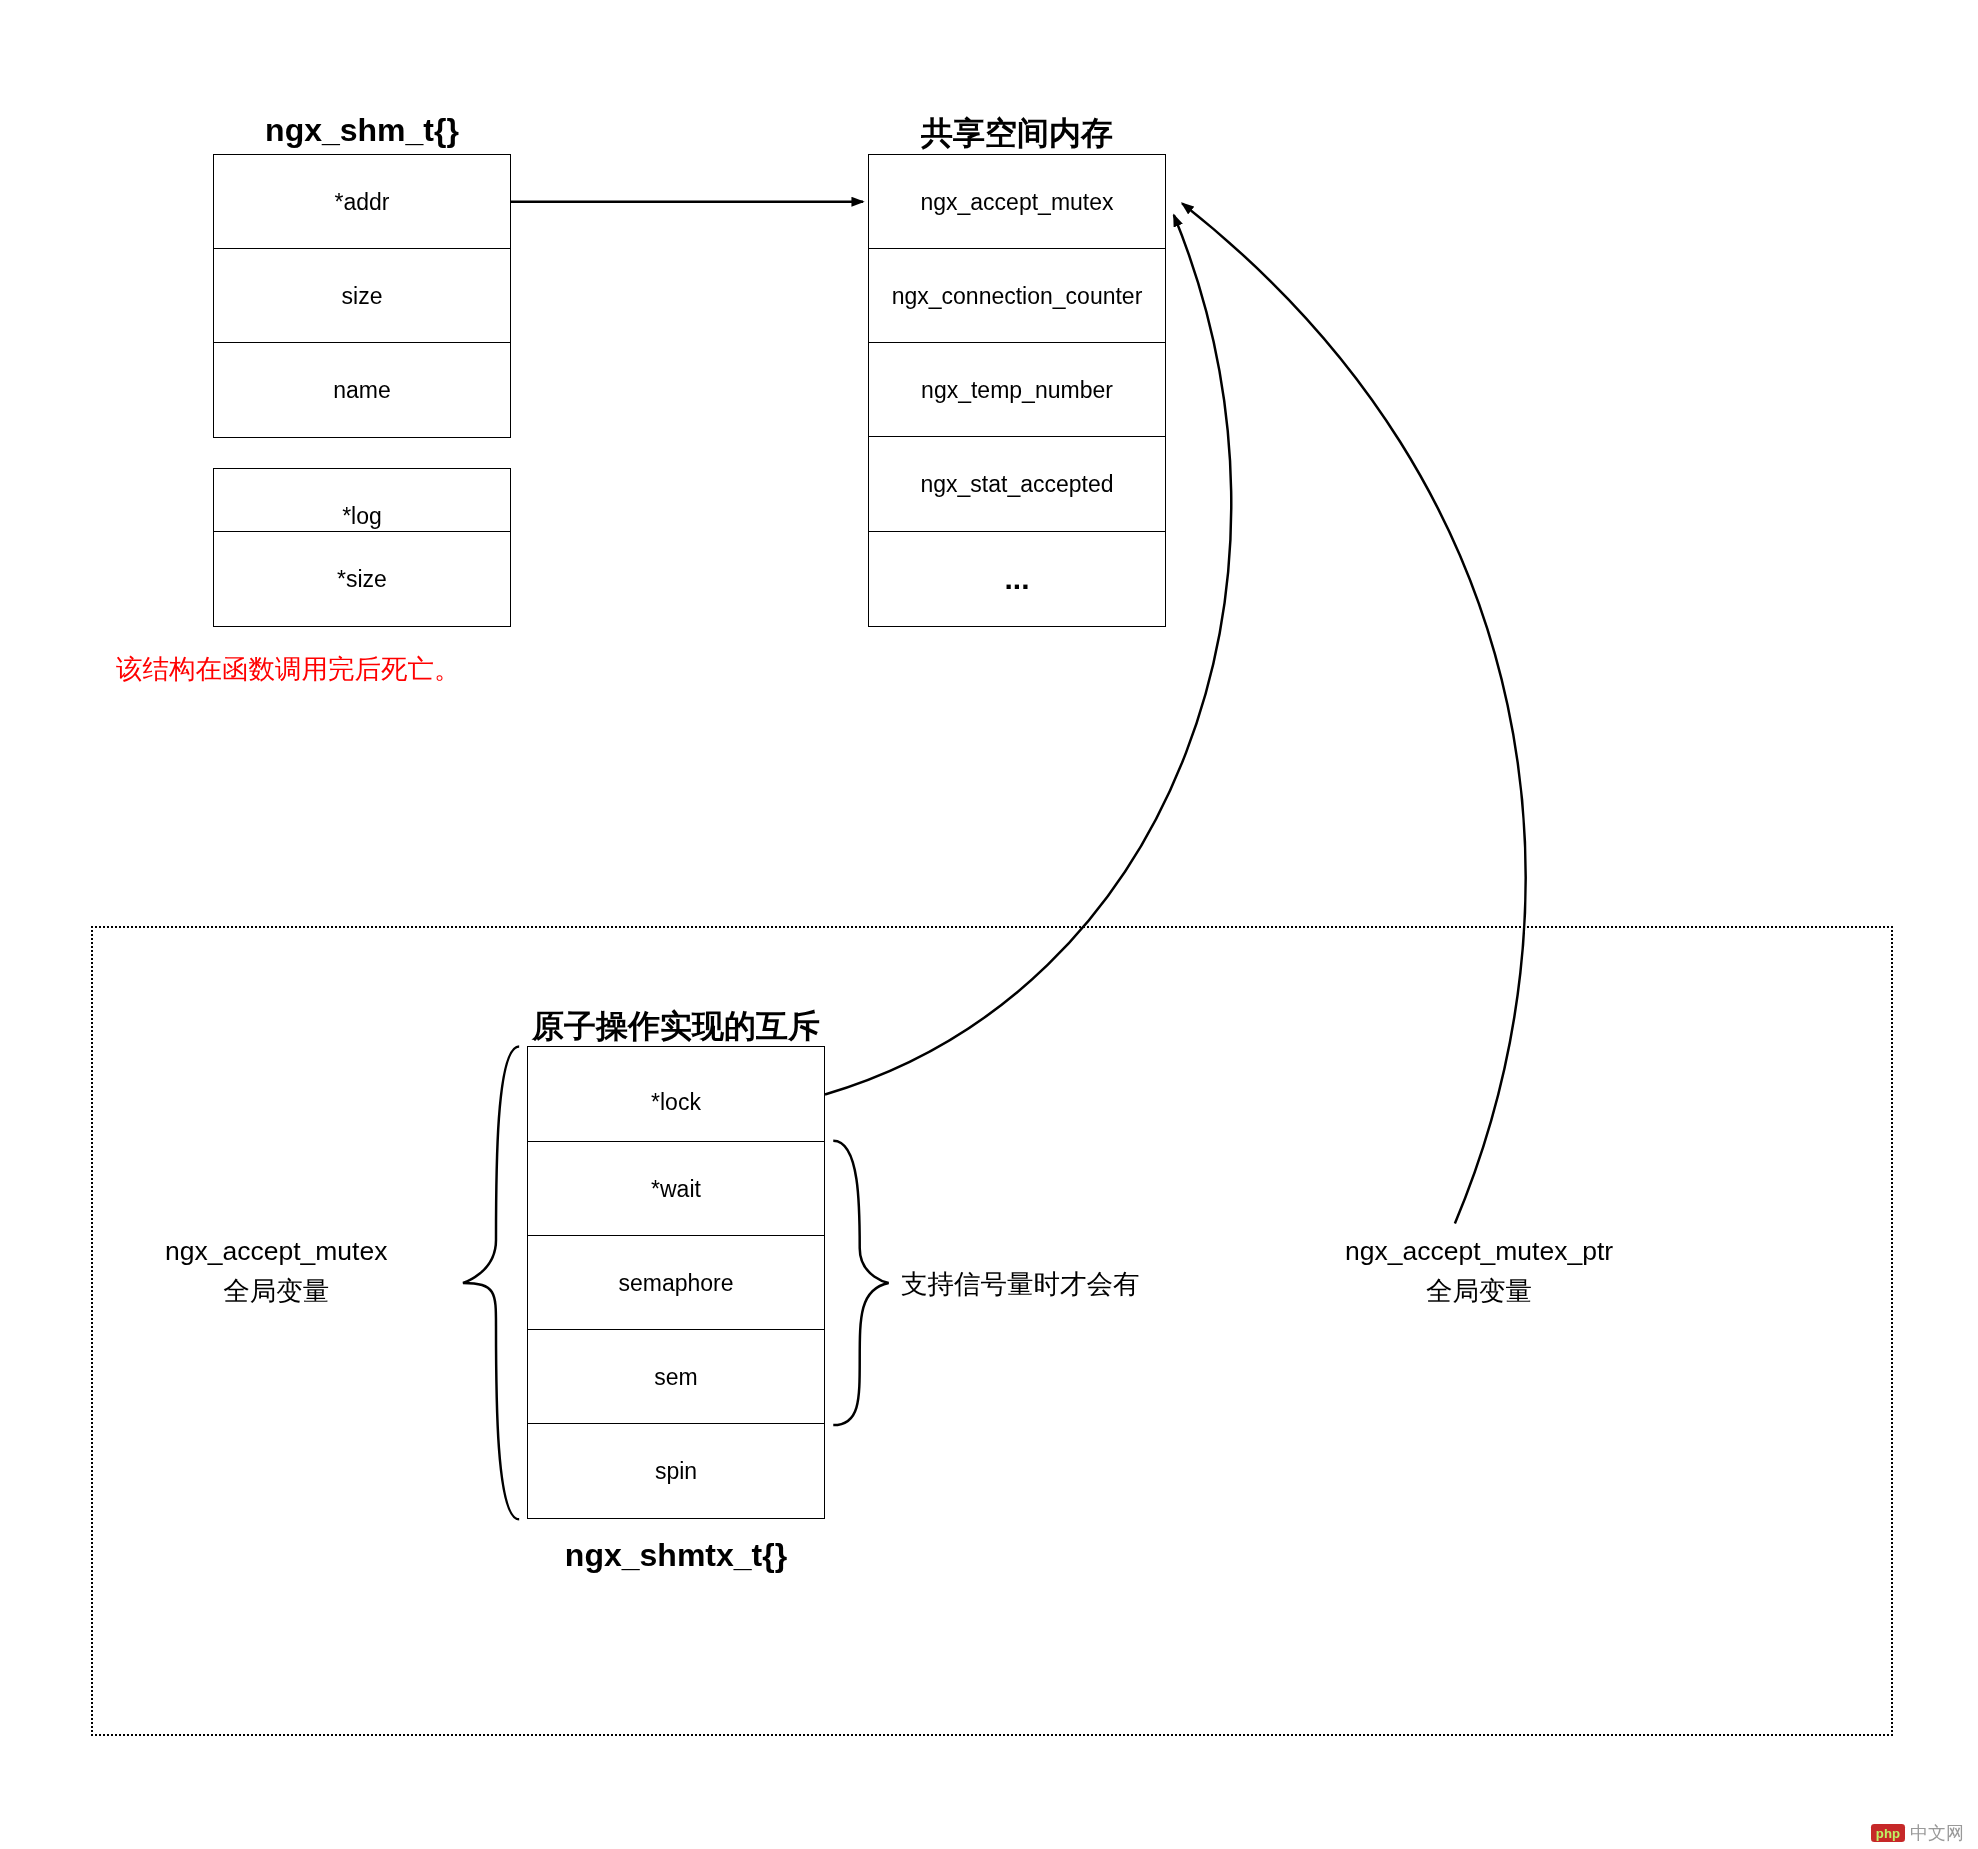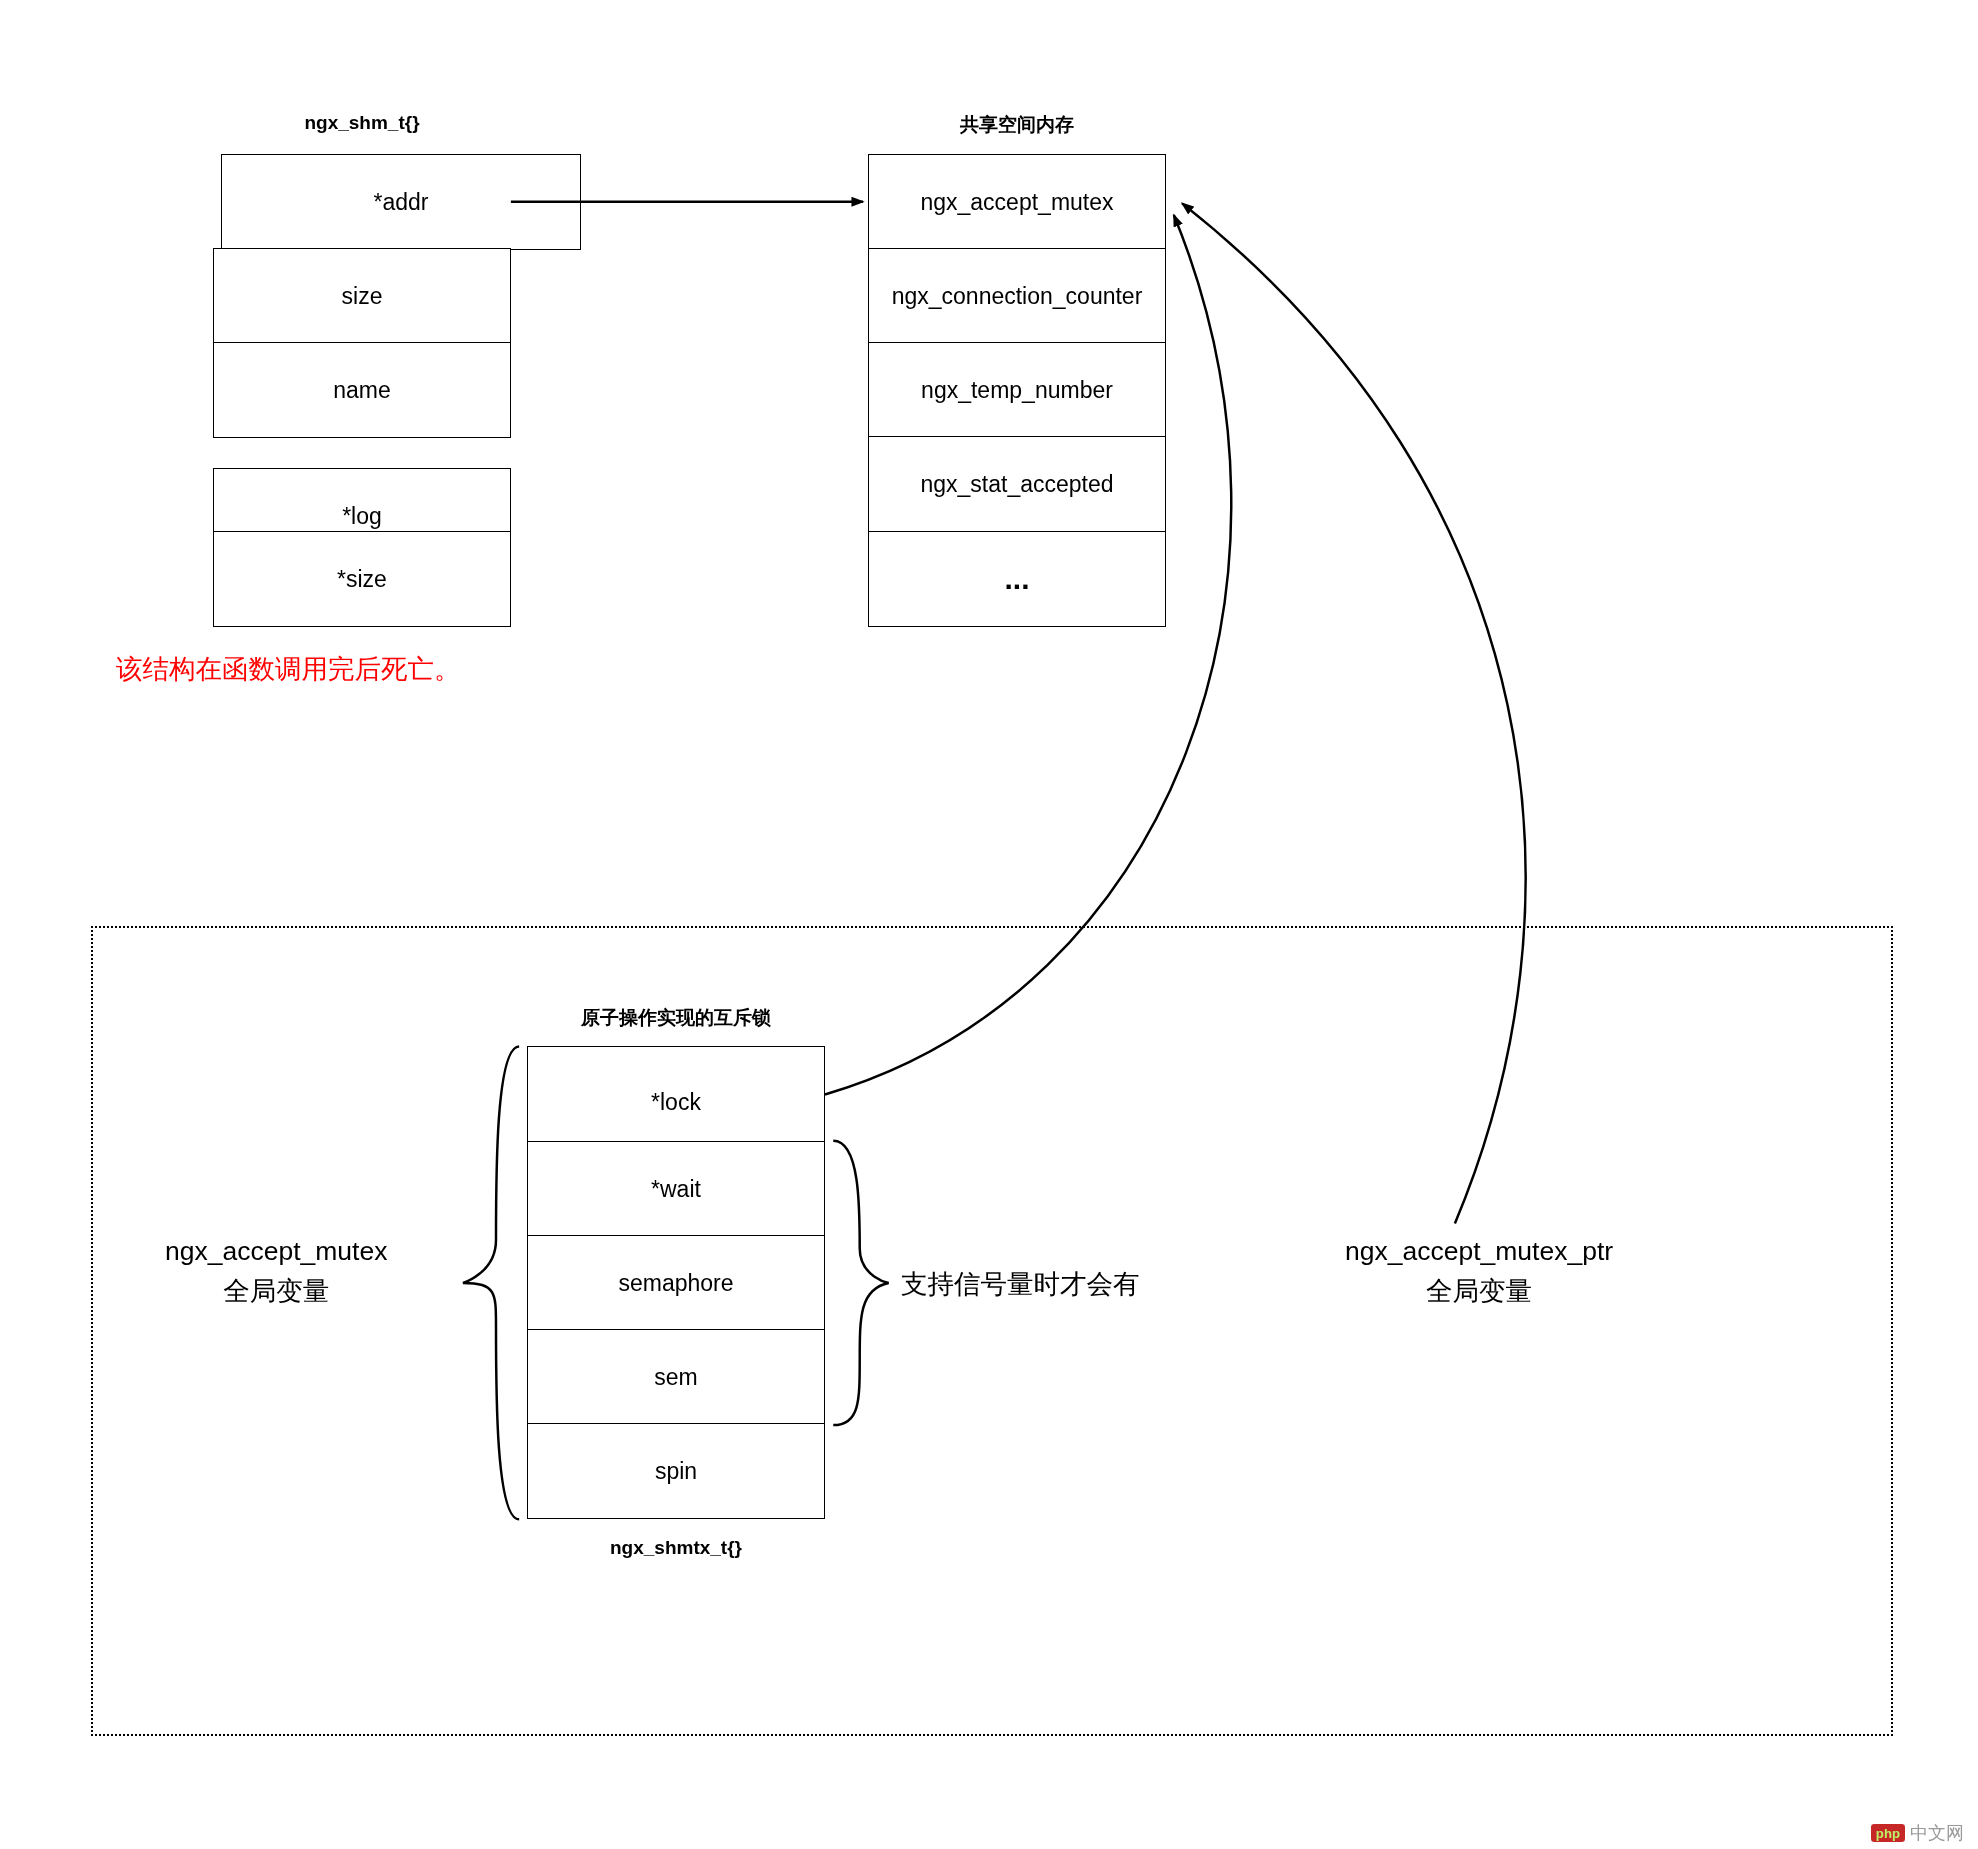--- a/index.html
+++ b/index.html
@@ -4,7 +4,7 @@
 <style>
 * { box-sizing: border-box; margin: 0; padding: 0; }
 body { font-family: "Microsoft YaHei", Arial, sans-serif; background: #fff; width: 1979px; height: 1850px; position: relative; }
-.title { font-weight: bold; font-size: 19px; text-align: center; }
+.title { font-weight: bold; font-size: 32px; text-align: center; }
 .box { border: 1.7px solid #000; display: flex; align-items: center; justify-content: center; font-size: 23px; background: #fff; }
 .red-note { color: #f00; font-size: 26.5px; }
 .dotted-container { border: 2.5px dotted #000; position: absolute; }

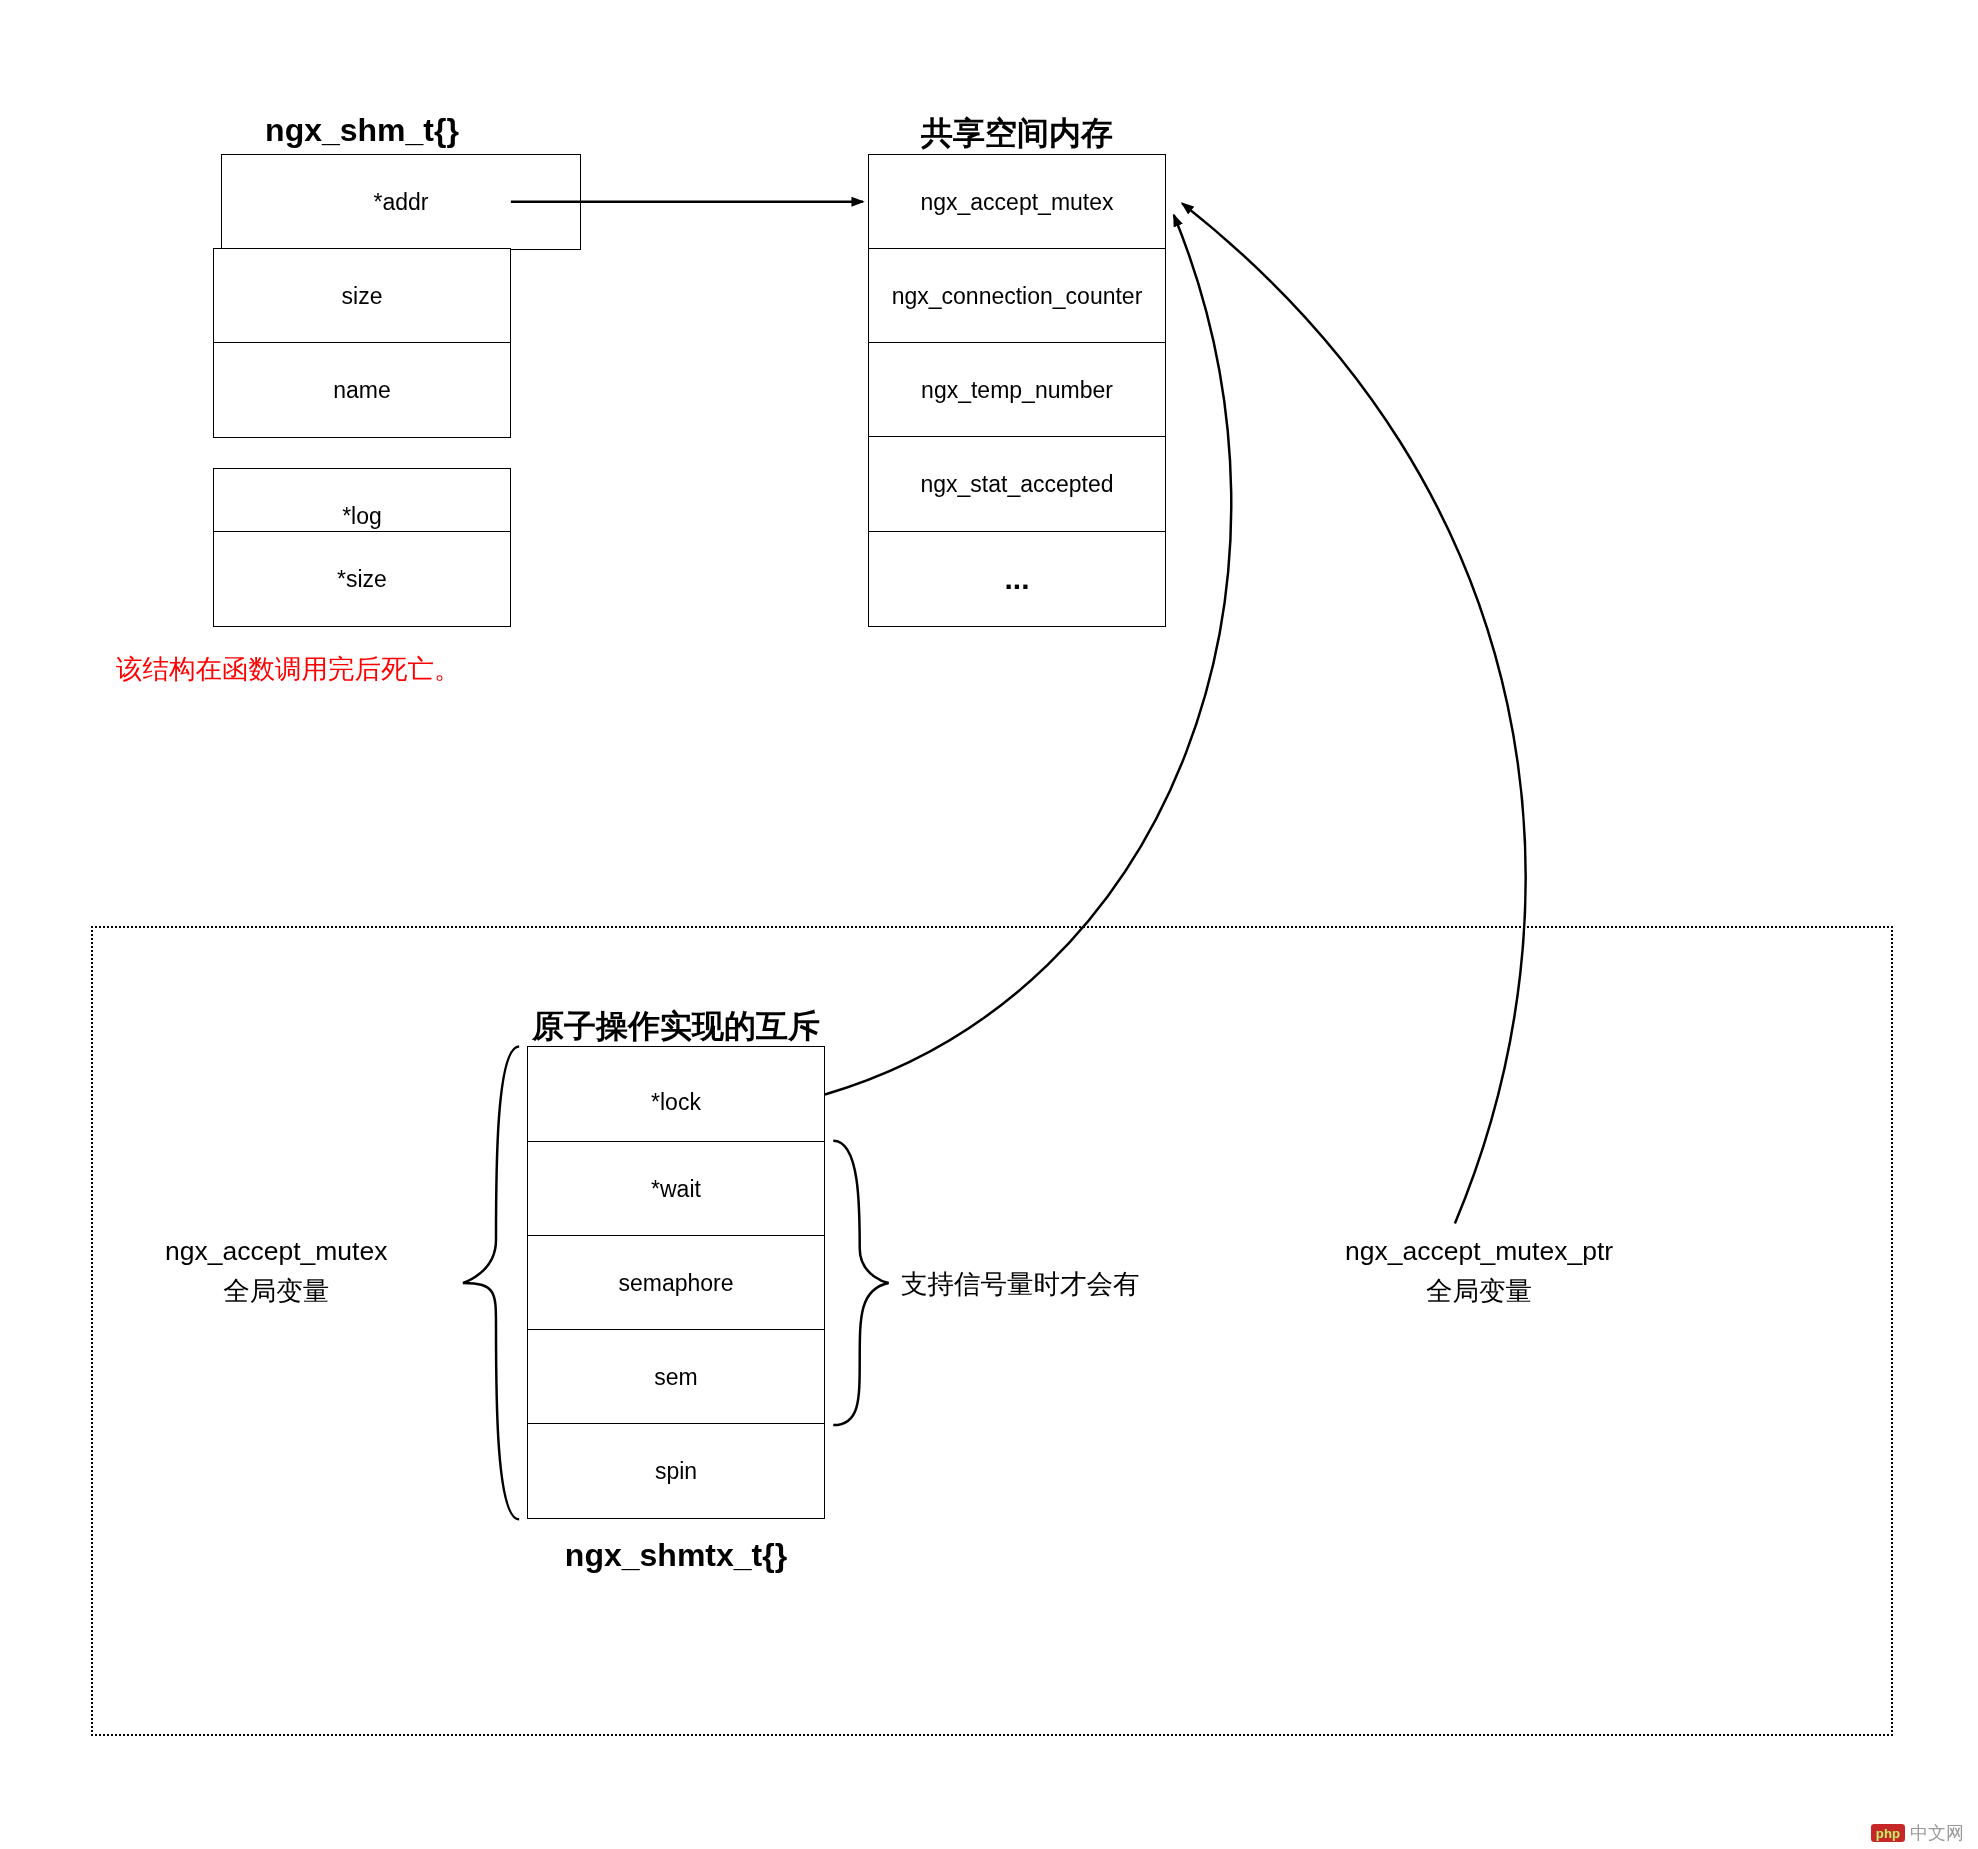--- a/index.html
+++ b/index.html
@@ -17,7 +17,7 @@
 <body>
 
 <div class="title" style="position:absolute; left:213px; top:112px; width:298px;">ngx_shm_t{}</div>
-<div class="box" style="position:absolute; left:213px; top:154px; width:360px; height:96px;margin-left:8px;">*addr</div>
+<div class="box" style="position:absolute; left:213px; top:154px; width:298px; height:96px;">*addr</div>
 <div class="box" style="position:absolute; left:213px; top:248px; width:298px; height:96px;">size</div>
 <div class="box" style="position:absolute; left:213px; top:342px; width:298px; height:96px;">name</div>
 <div class="box" style="position:absolute; left:213px; top:436px; width:298px; height:96px;margin-top:32px;">*log</div>

